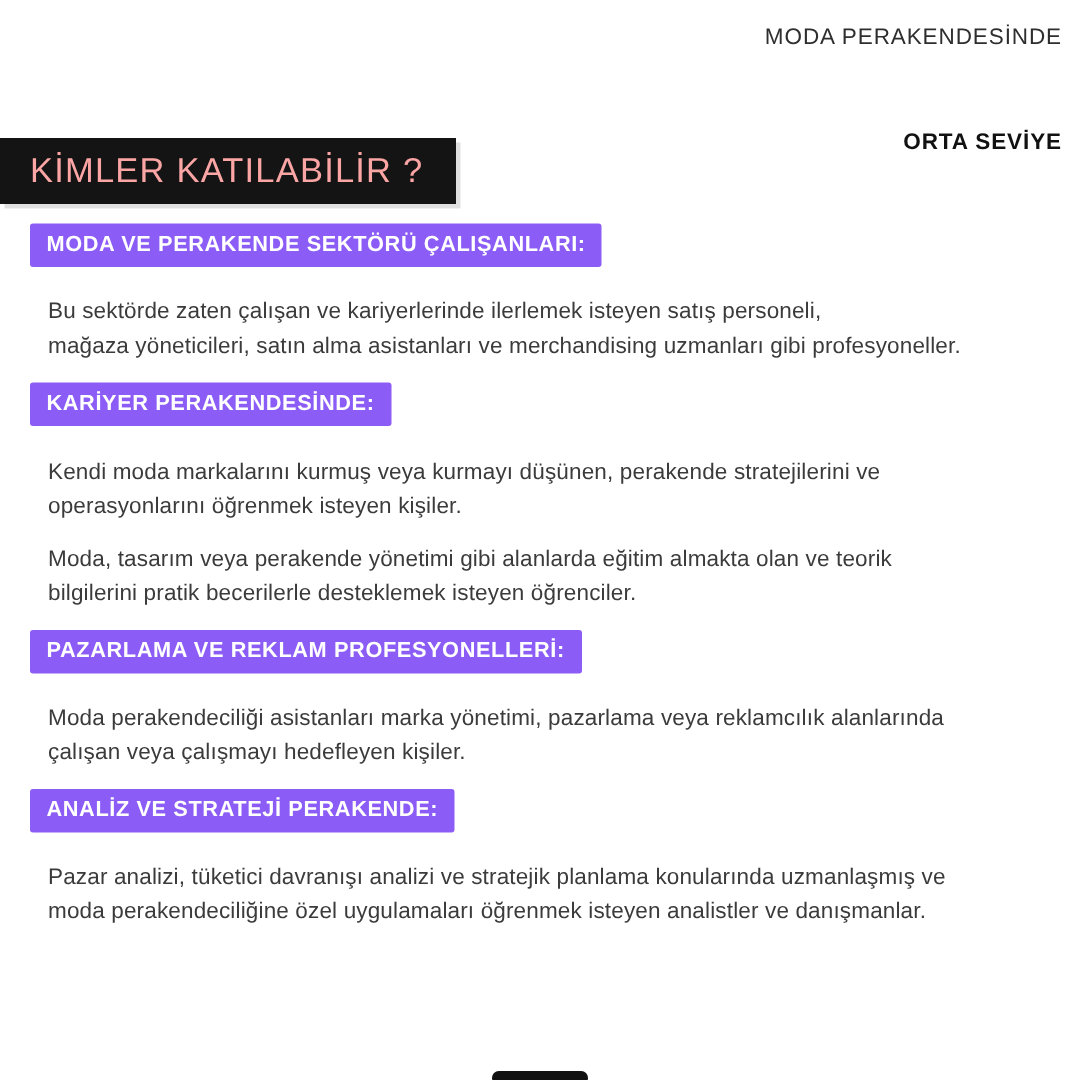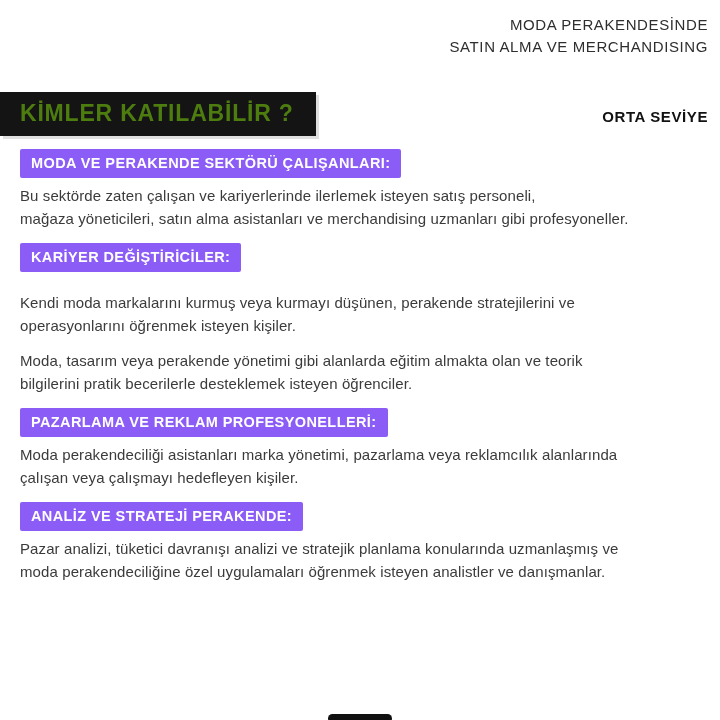--- a/index.html
+++ b/index.html
@@ -84,7 +84,6 @@
 
   <div class="top-header">
     <div>MODA PERAKENDESİNDE</div>
-    <div>SATIN ALMA VE MERCHANDISING</div>
     <div class="level">ORTA SEVİYE</div>
   </div>
 

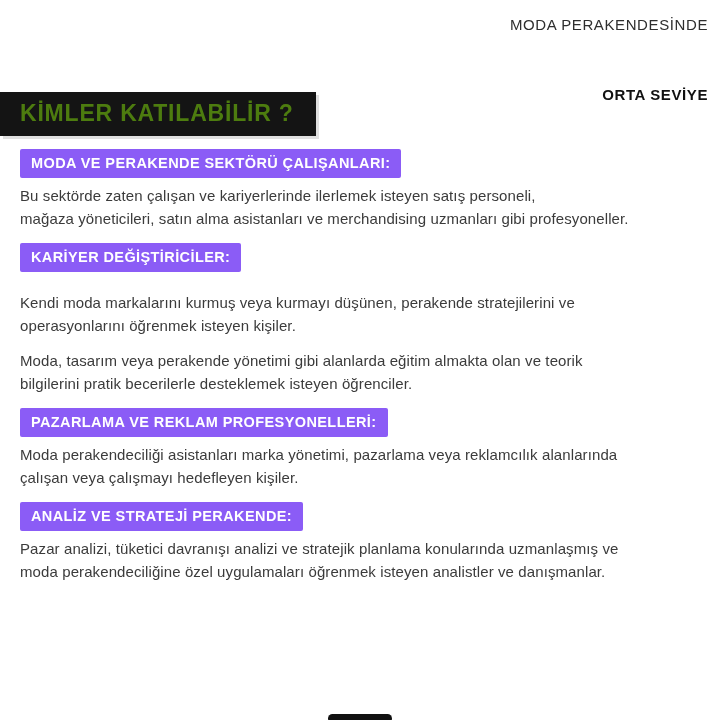--- a/index.html
+++ b/index.html
@@ -32,8 +32,8 @@
     position:absolute;
     top:92px;left:0;
     background:#141414;
-    color:#4d7c0f;
-    font-weight:bold;
+    color:#fca5a5;
+    font-weight:normal;
     font-size:23px;
     letter-spacing:0.8px;
     padding:8px 22px 9px 20px;

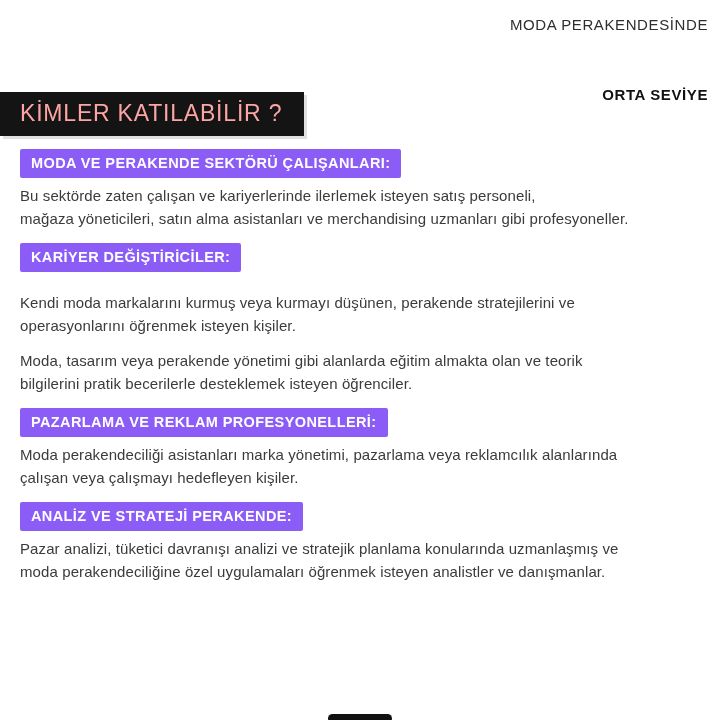--- a/index.html
+++ b/index.html
@@ -64,7 +64,7 @@
     color:#3b3b3b;
     letter-spacing:0.1px;
     white-space:pre-line;
-    margin:0;
+    margin:12px;
   }
   
   .bottom-indicator{

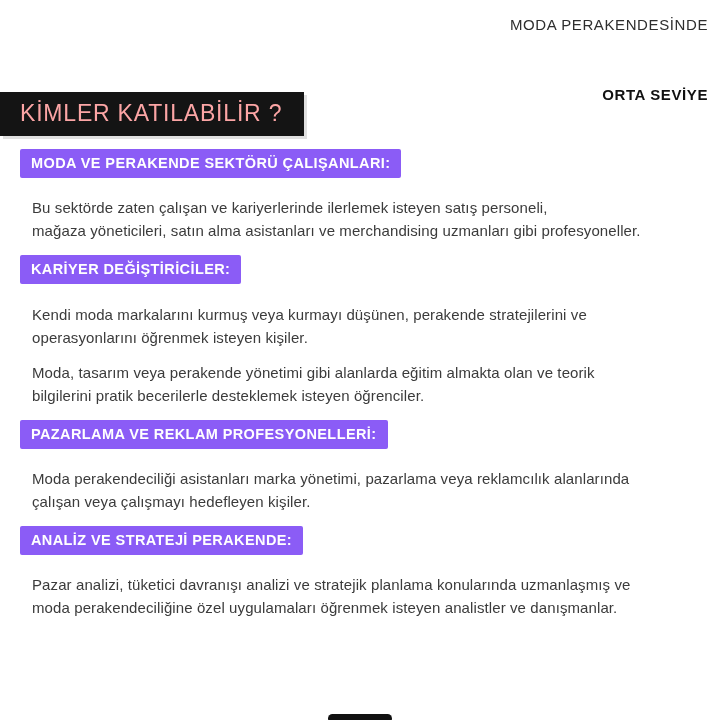--- a/index.html
+++ b/index.html
@@ -98,7 +98,7 @@
     </div>
 
     <div class="section">
-      <div class="section-label">KARİYER DEĞİŞTİRİCİLER:</div>
+      <div class="section-label">KARİYER PERAKENDESİNDE:</div>
     </div>
 
     <div class="section">

